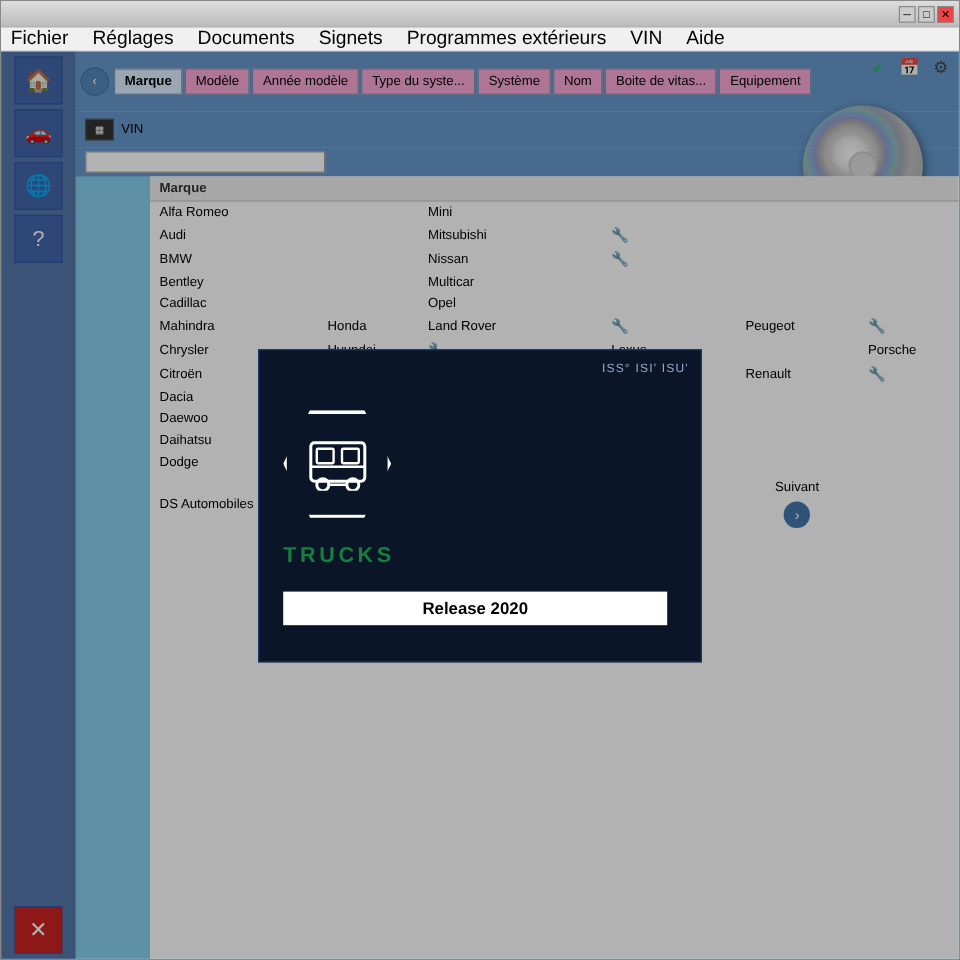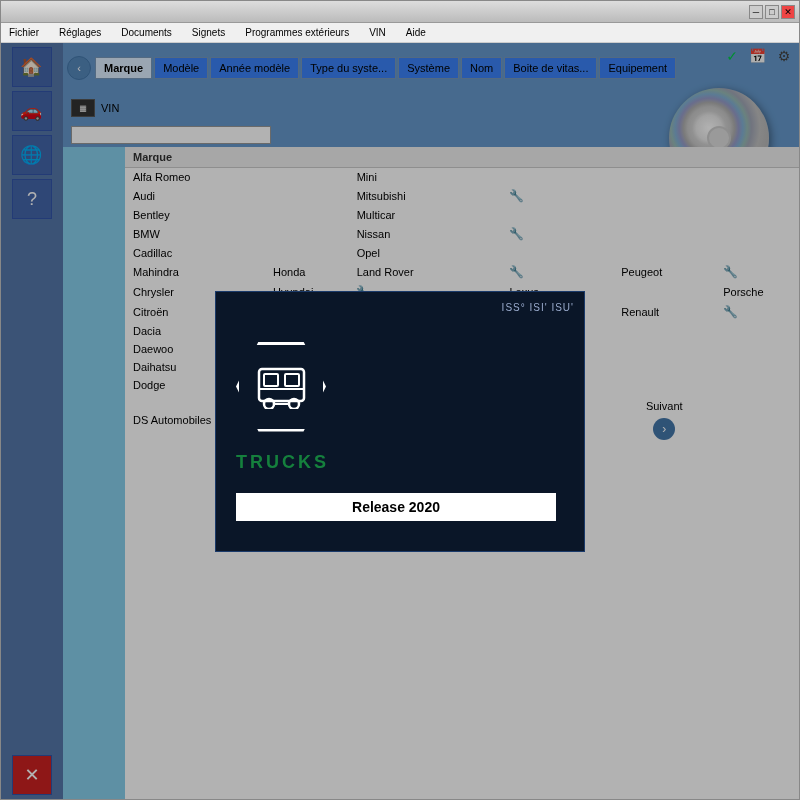--- a/index.html
+++ b/index.html
@@ -61,7 +61,7 @@
       gap: 12px;
     }
     .menu-item {
-      font-size: 10px;
+      font-size: 16px;
       color: #000;
       cursor: pointer;
       padding: 2px 4px;

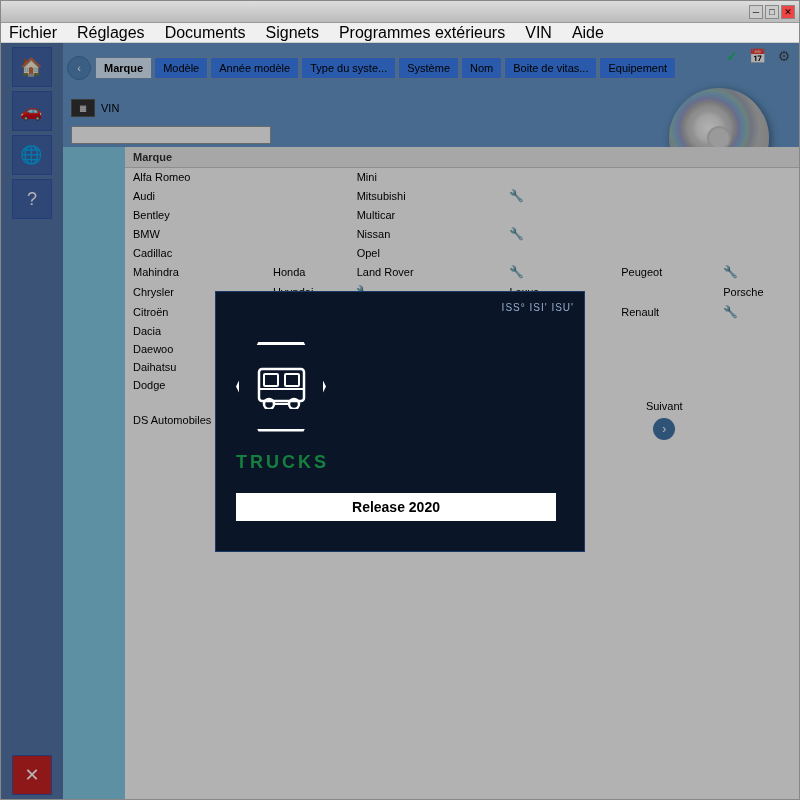--- a/index.html
+++ b/index.html
@@ -106,7 +106,7 @@
     }
 
     .tab-btn {
-      background: #3b82f6;
+      background: #f9a8d4;
       border: 1px solid #7799BB;
       padding: 4px 8px;
       font-size: 11px;

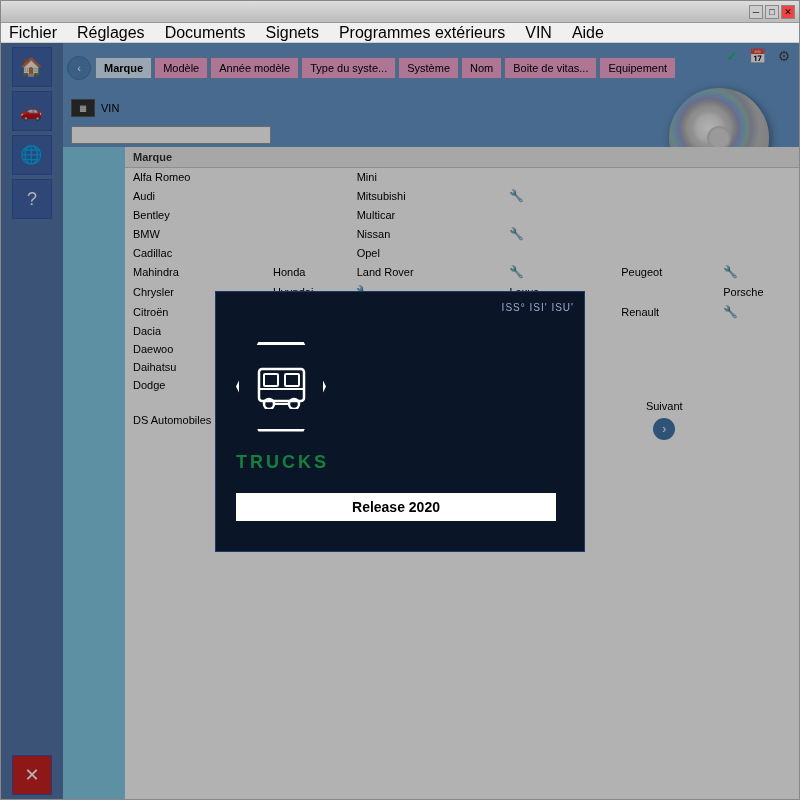--- a/index.html
+++ b/index.html
@@ -489,16 +489,16 @@
             <td><span class="wrench-icon">🔧</span></td>
           </tr>
           <tr>
+            <td>BMW</td>
+            <td></td>
+            <td>Nissan</td>
+            <td><span class="wrench-icon">🔧</span></td>
+          </tr>
+          <tr>
             <td>Bentley</td>
             <td></td>
             <td>Multicar</td>
             <td></td>
-          </tr>
-          <tr>
-            <td>BMW</td>
-            <td></td>
-            <td>Nissan</td>
-            <td><span class="wrench-icon">🔧</span></td>
           </tr>
           <tr>
             <td>Cadillac</td>

